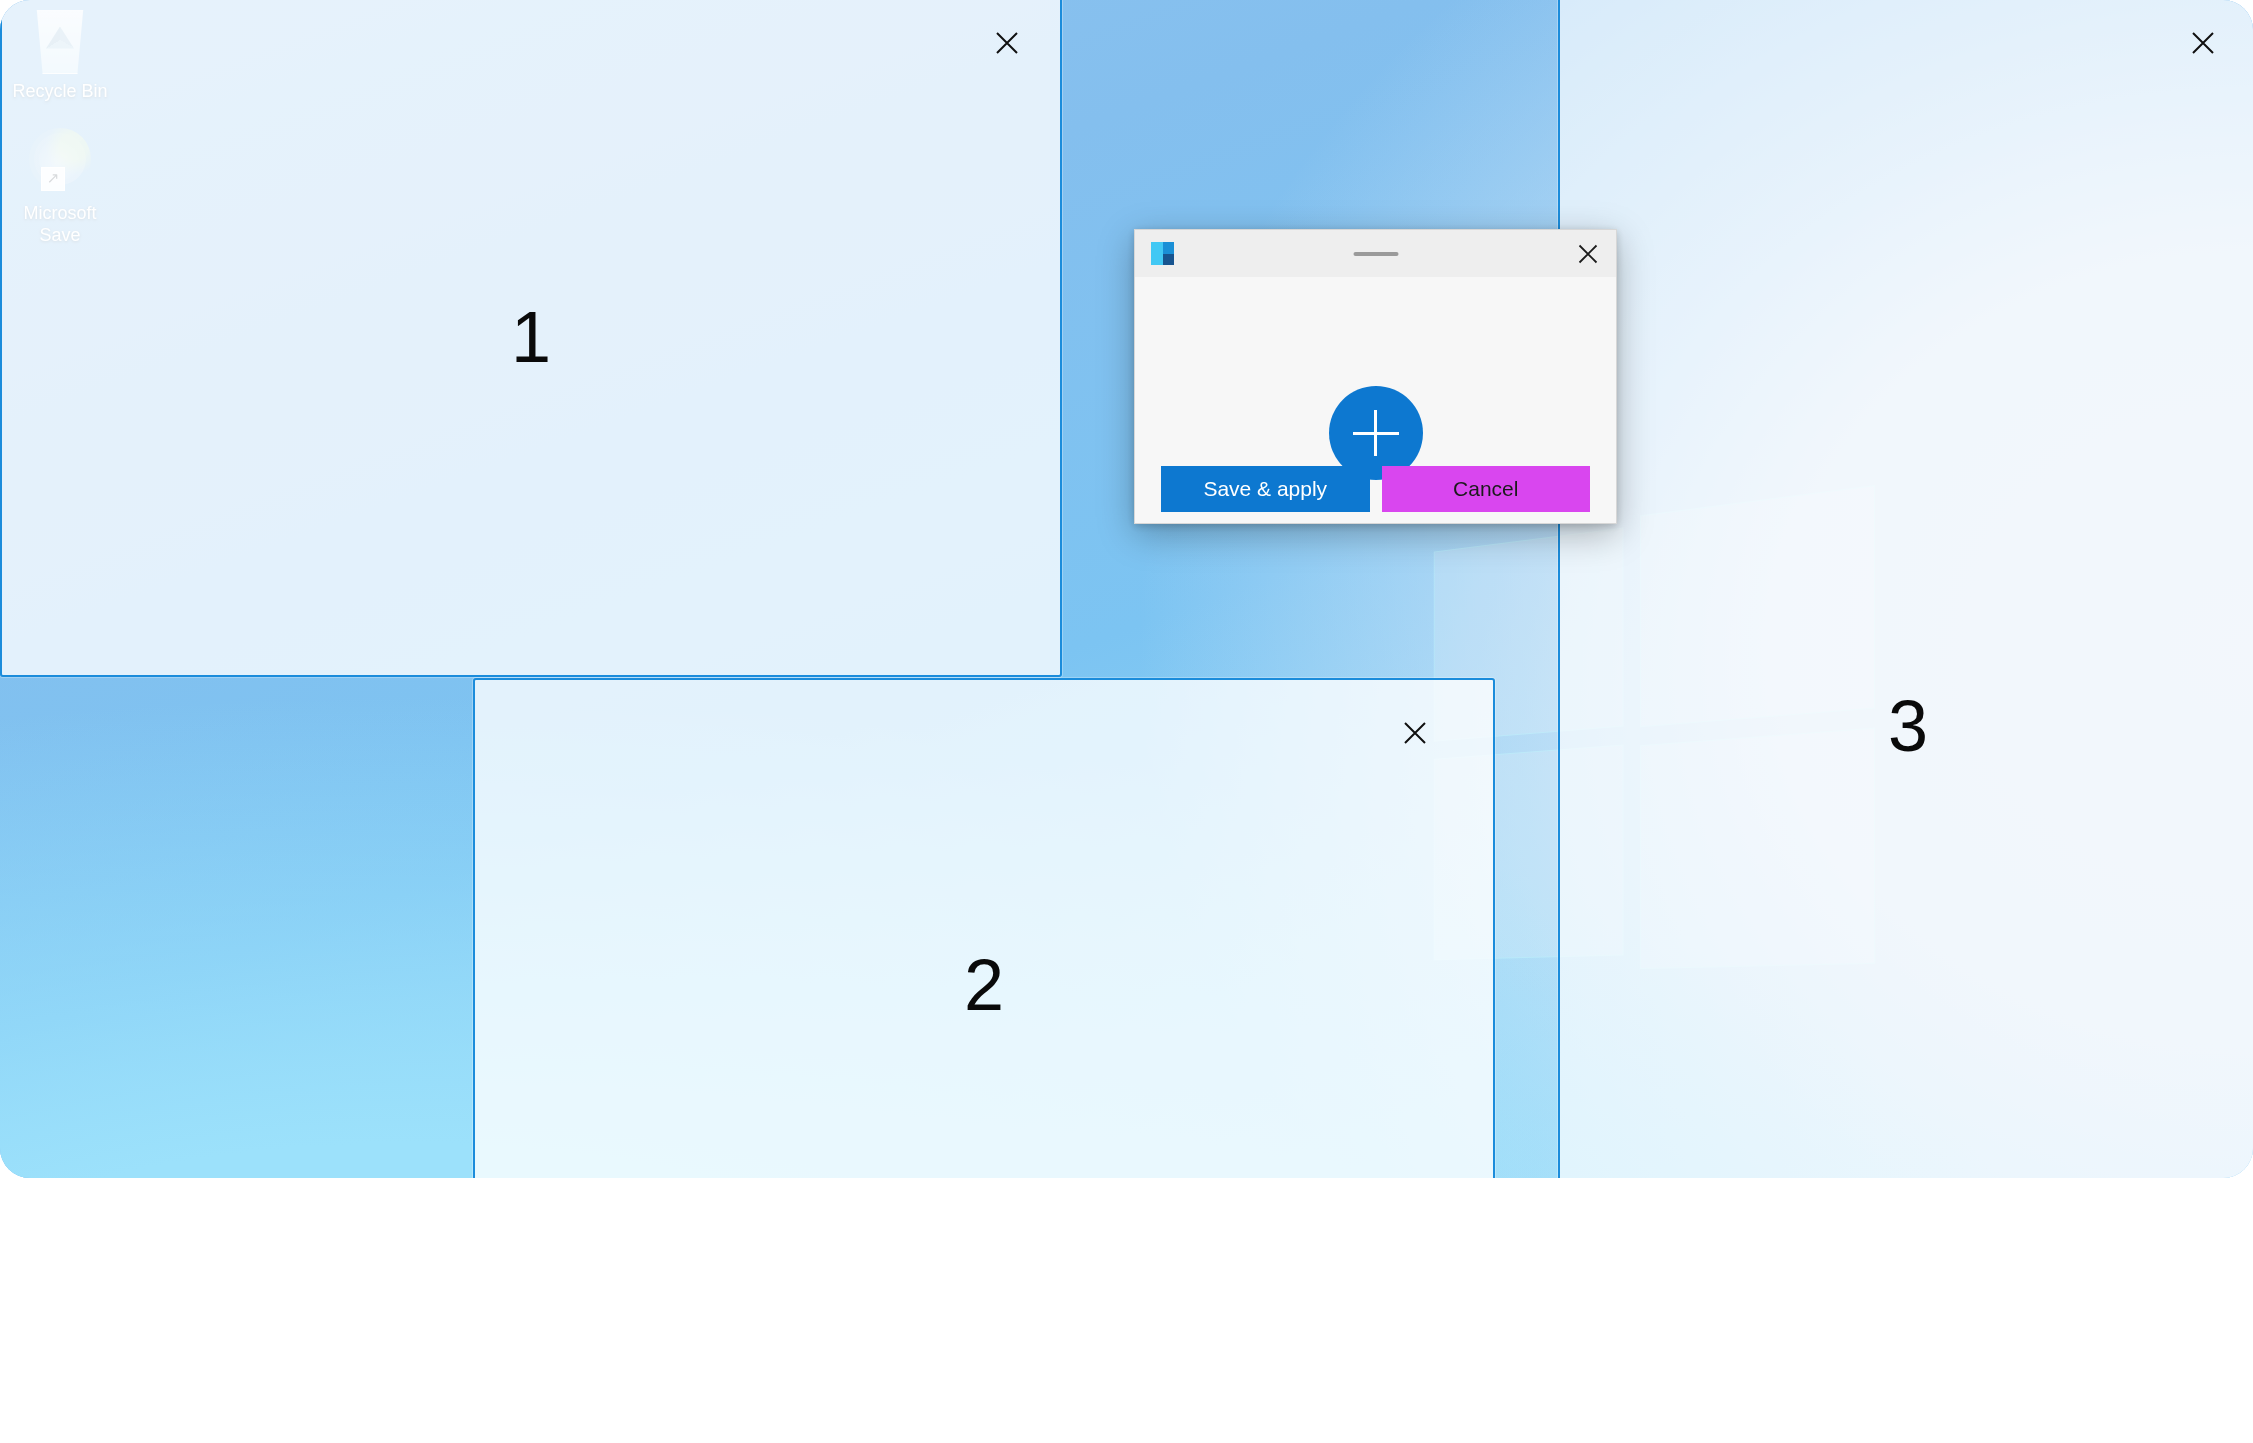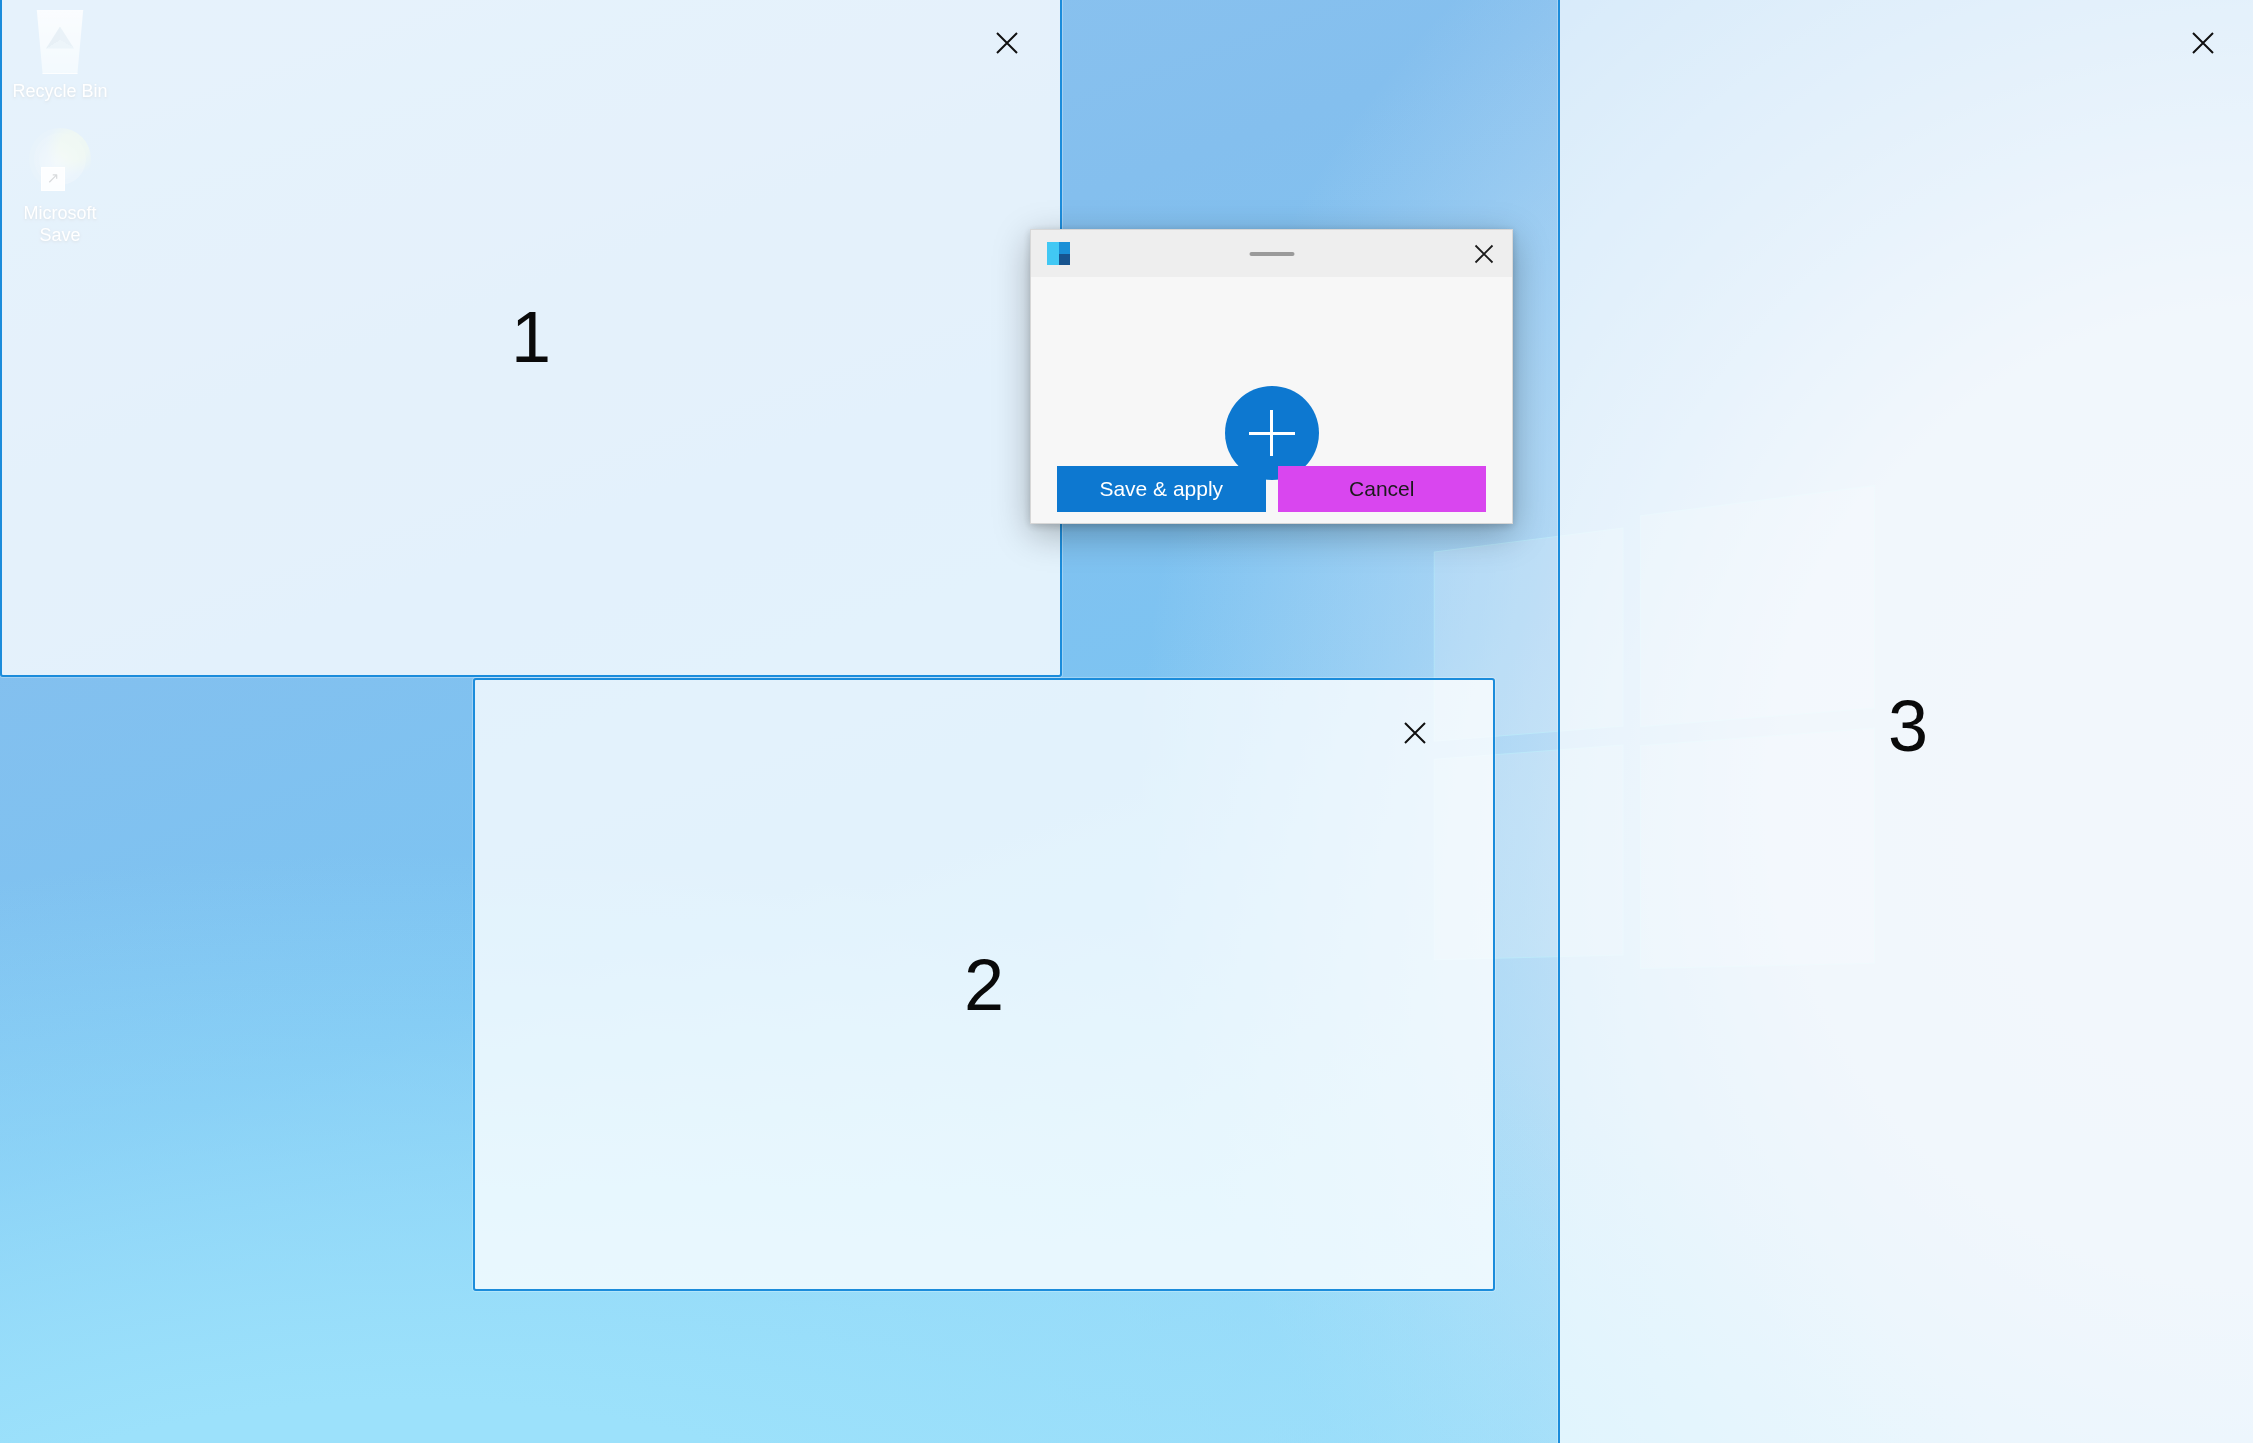--- a/index.html
+++ b/index.html
@@ -15,9 +15,10 @@
   #screen {
     position: relative;
     width: 2253px;
-    height: 1443px;
+    height: 1178px;
     overflow: hidden;
     background: #8ec6f0;
+    border-radius: 30px;
   }
 
   

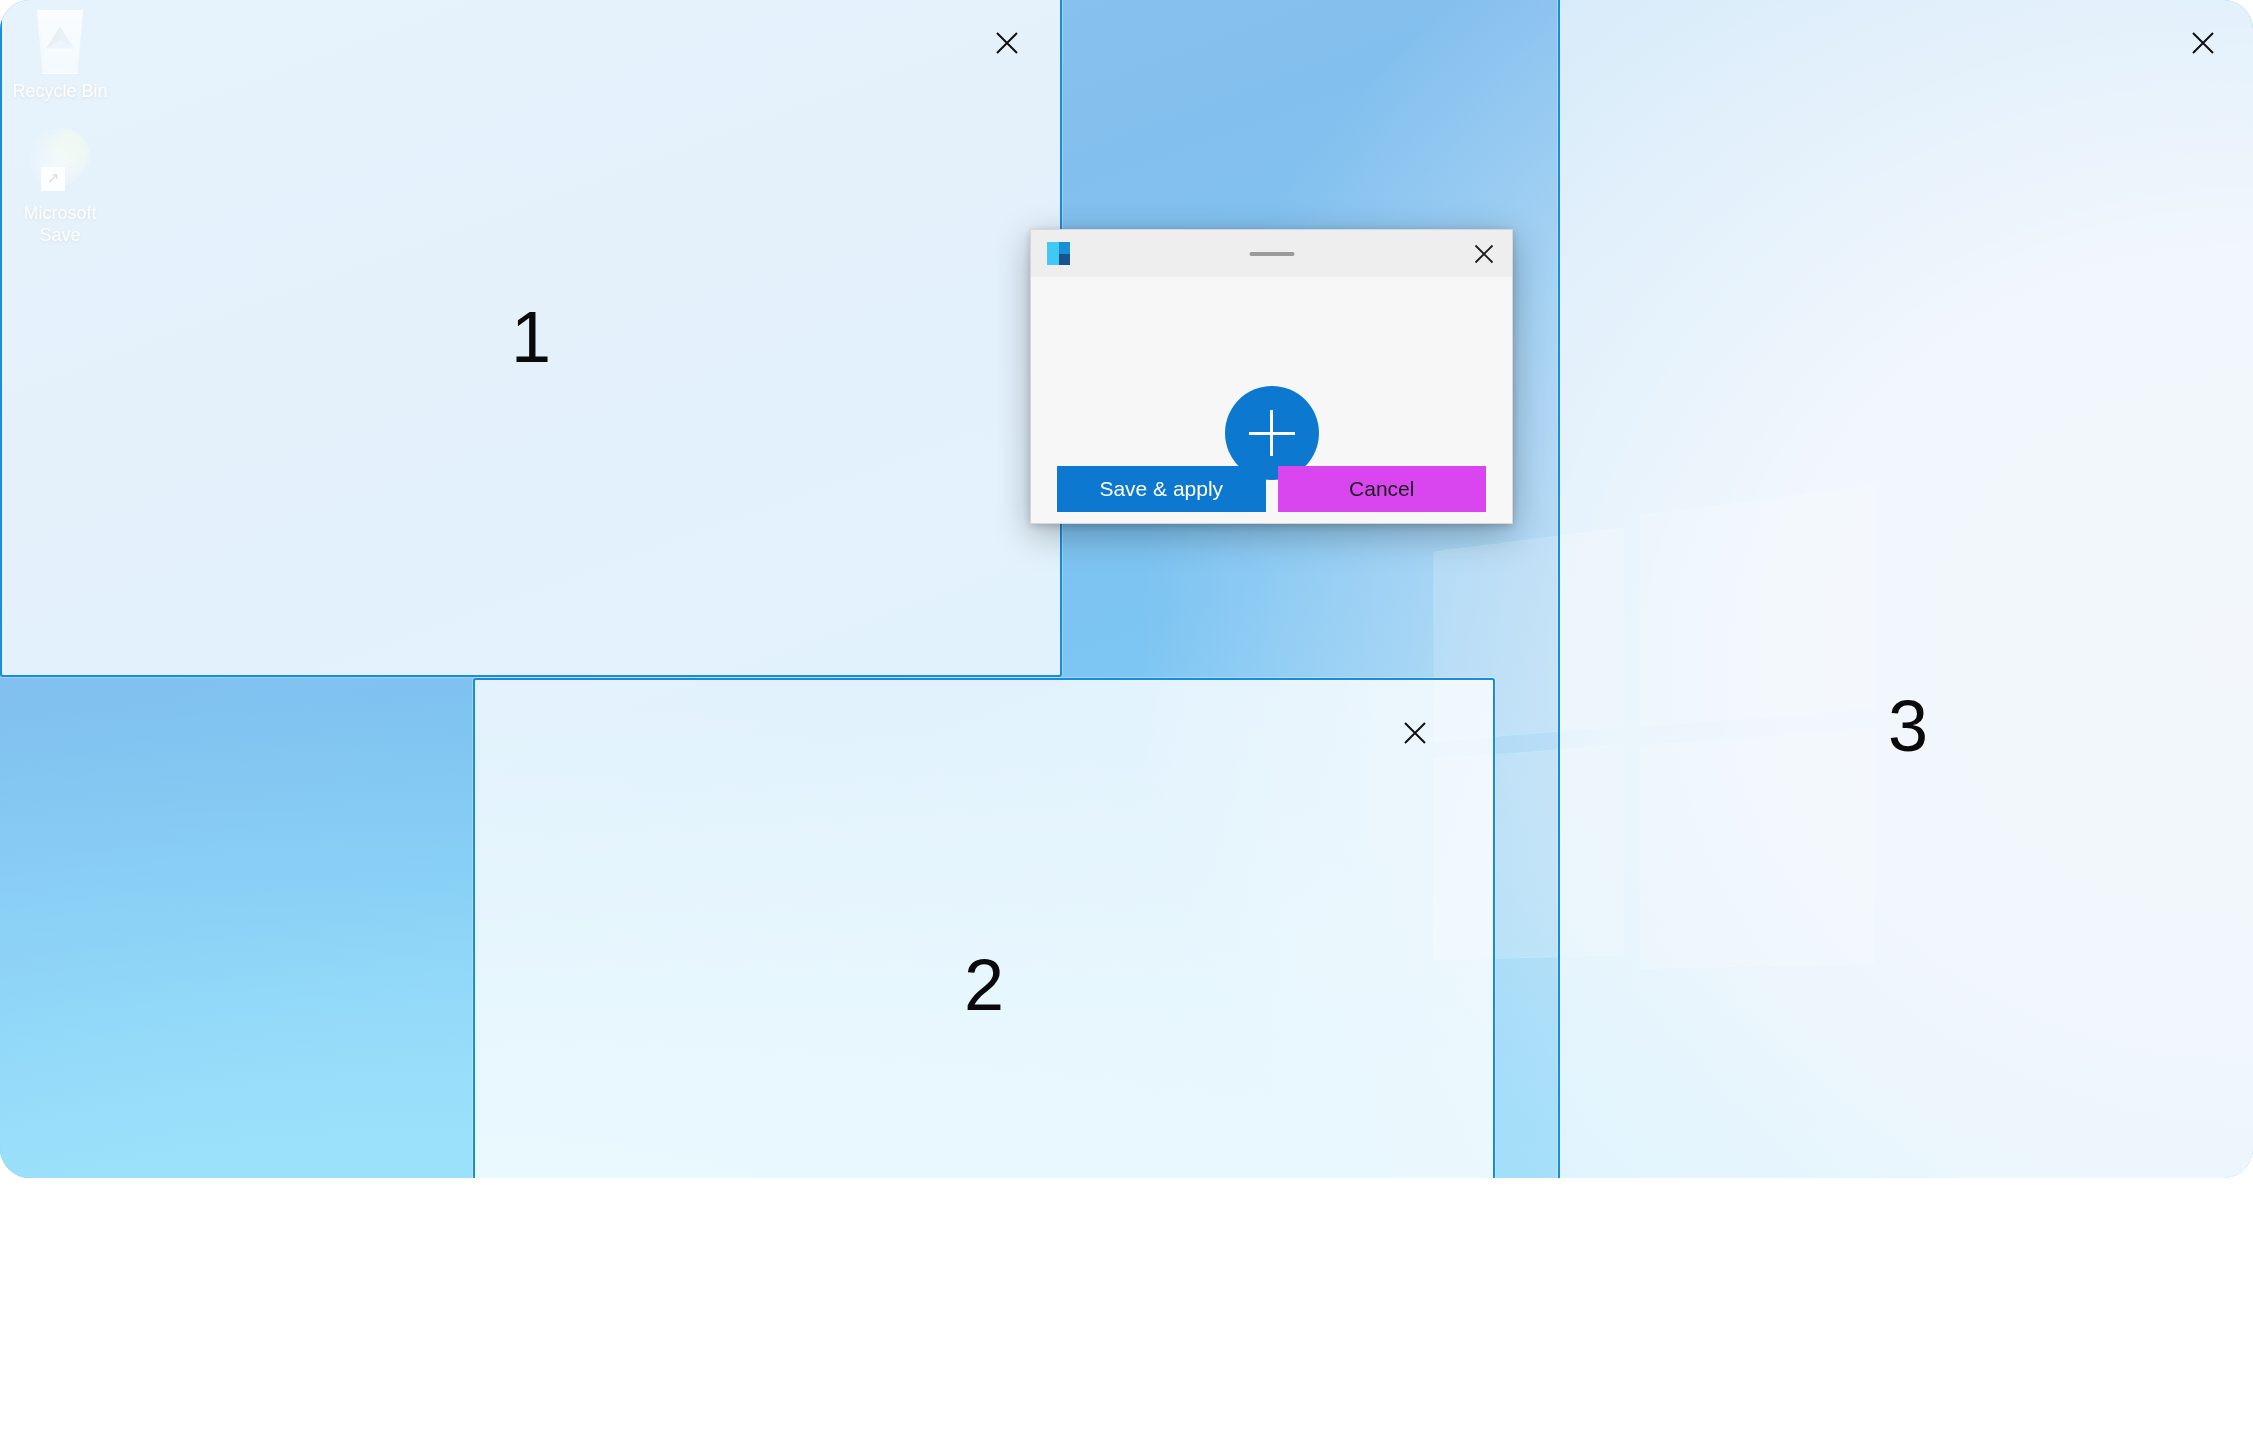--- a/index.html
+++ b/index.html
@@ -169,7 +169,7 @@
   
   #editor-dialog {
     position: absolute;
-    left: 1030px;
+    left: 1134px;
     top: 229px;
     width: 483px;
     height: 295px;

